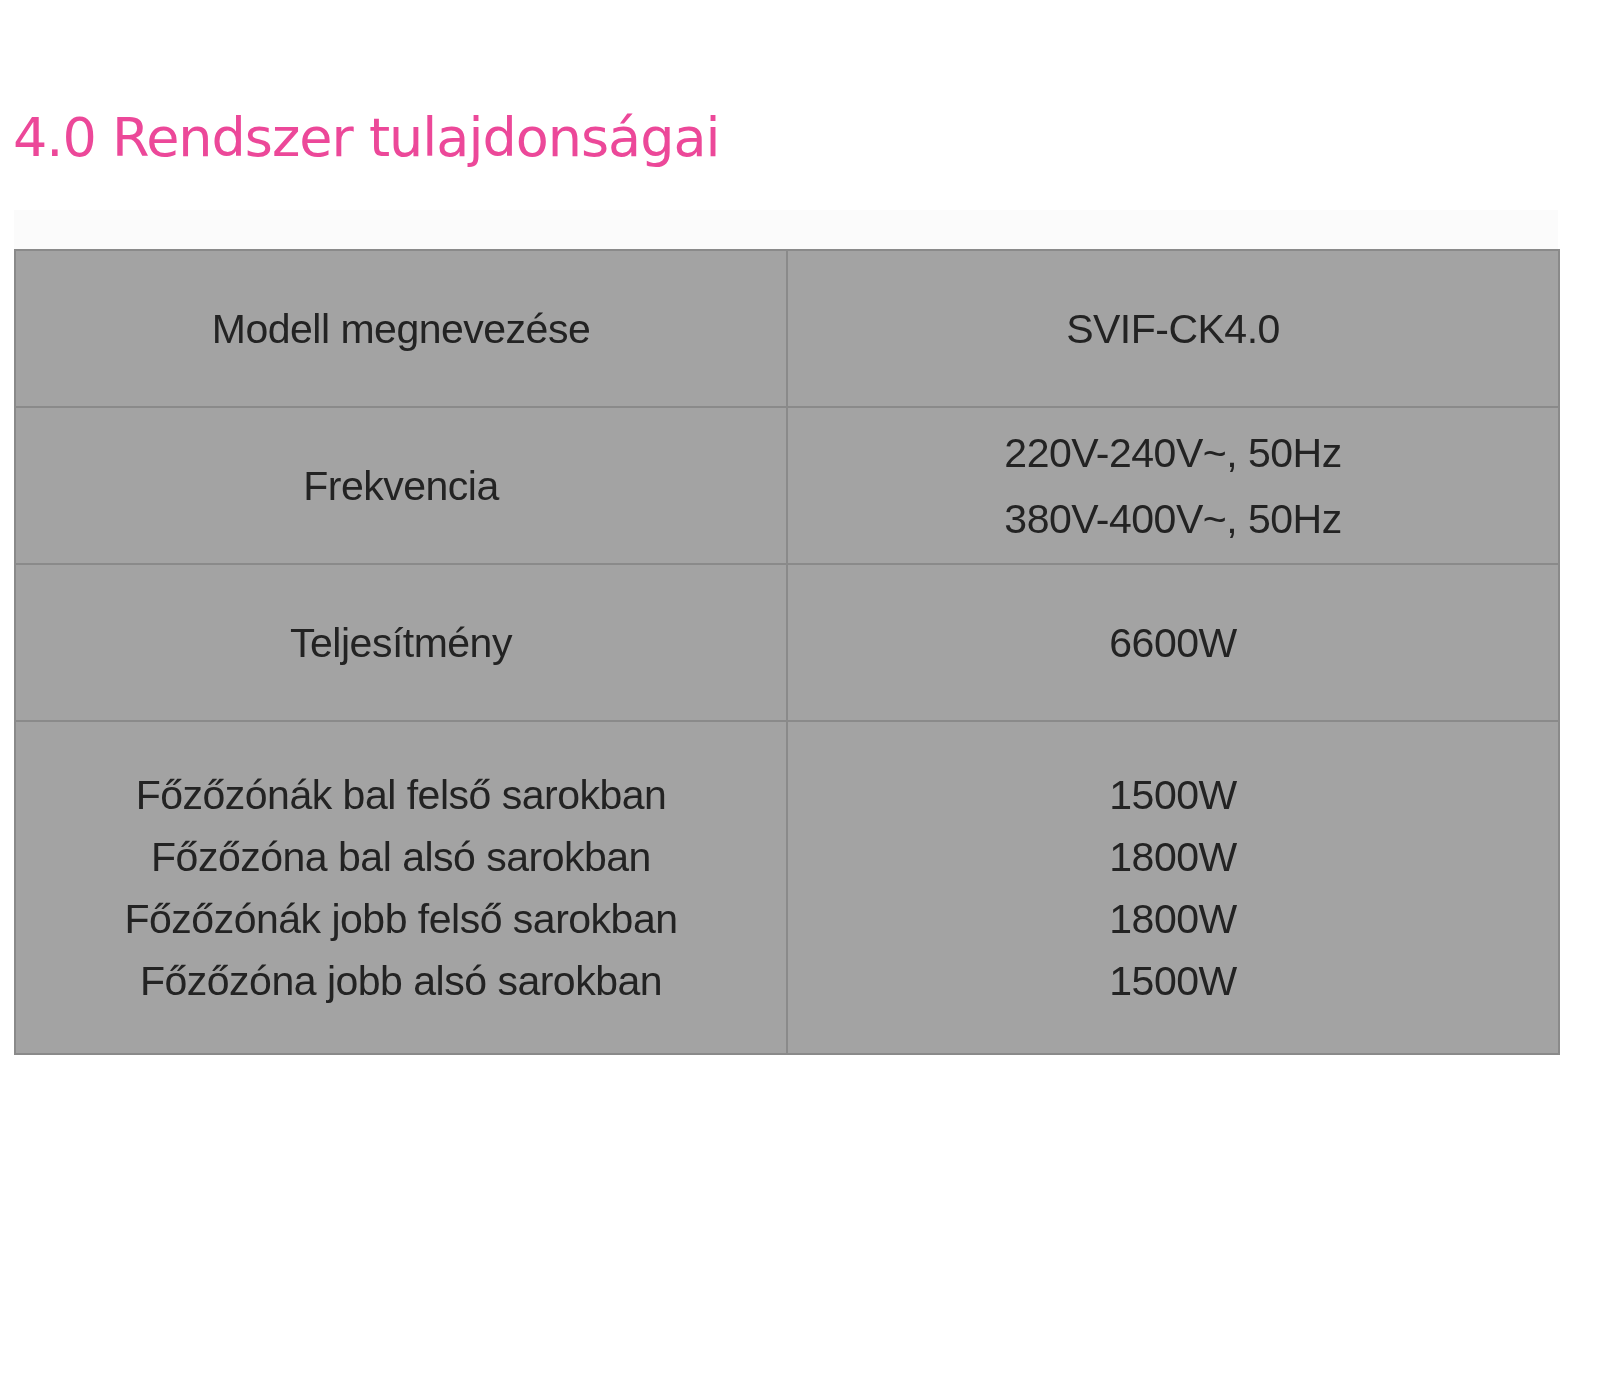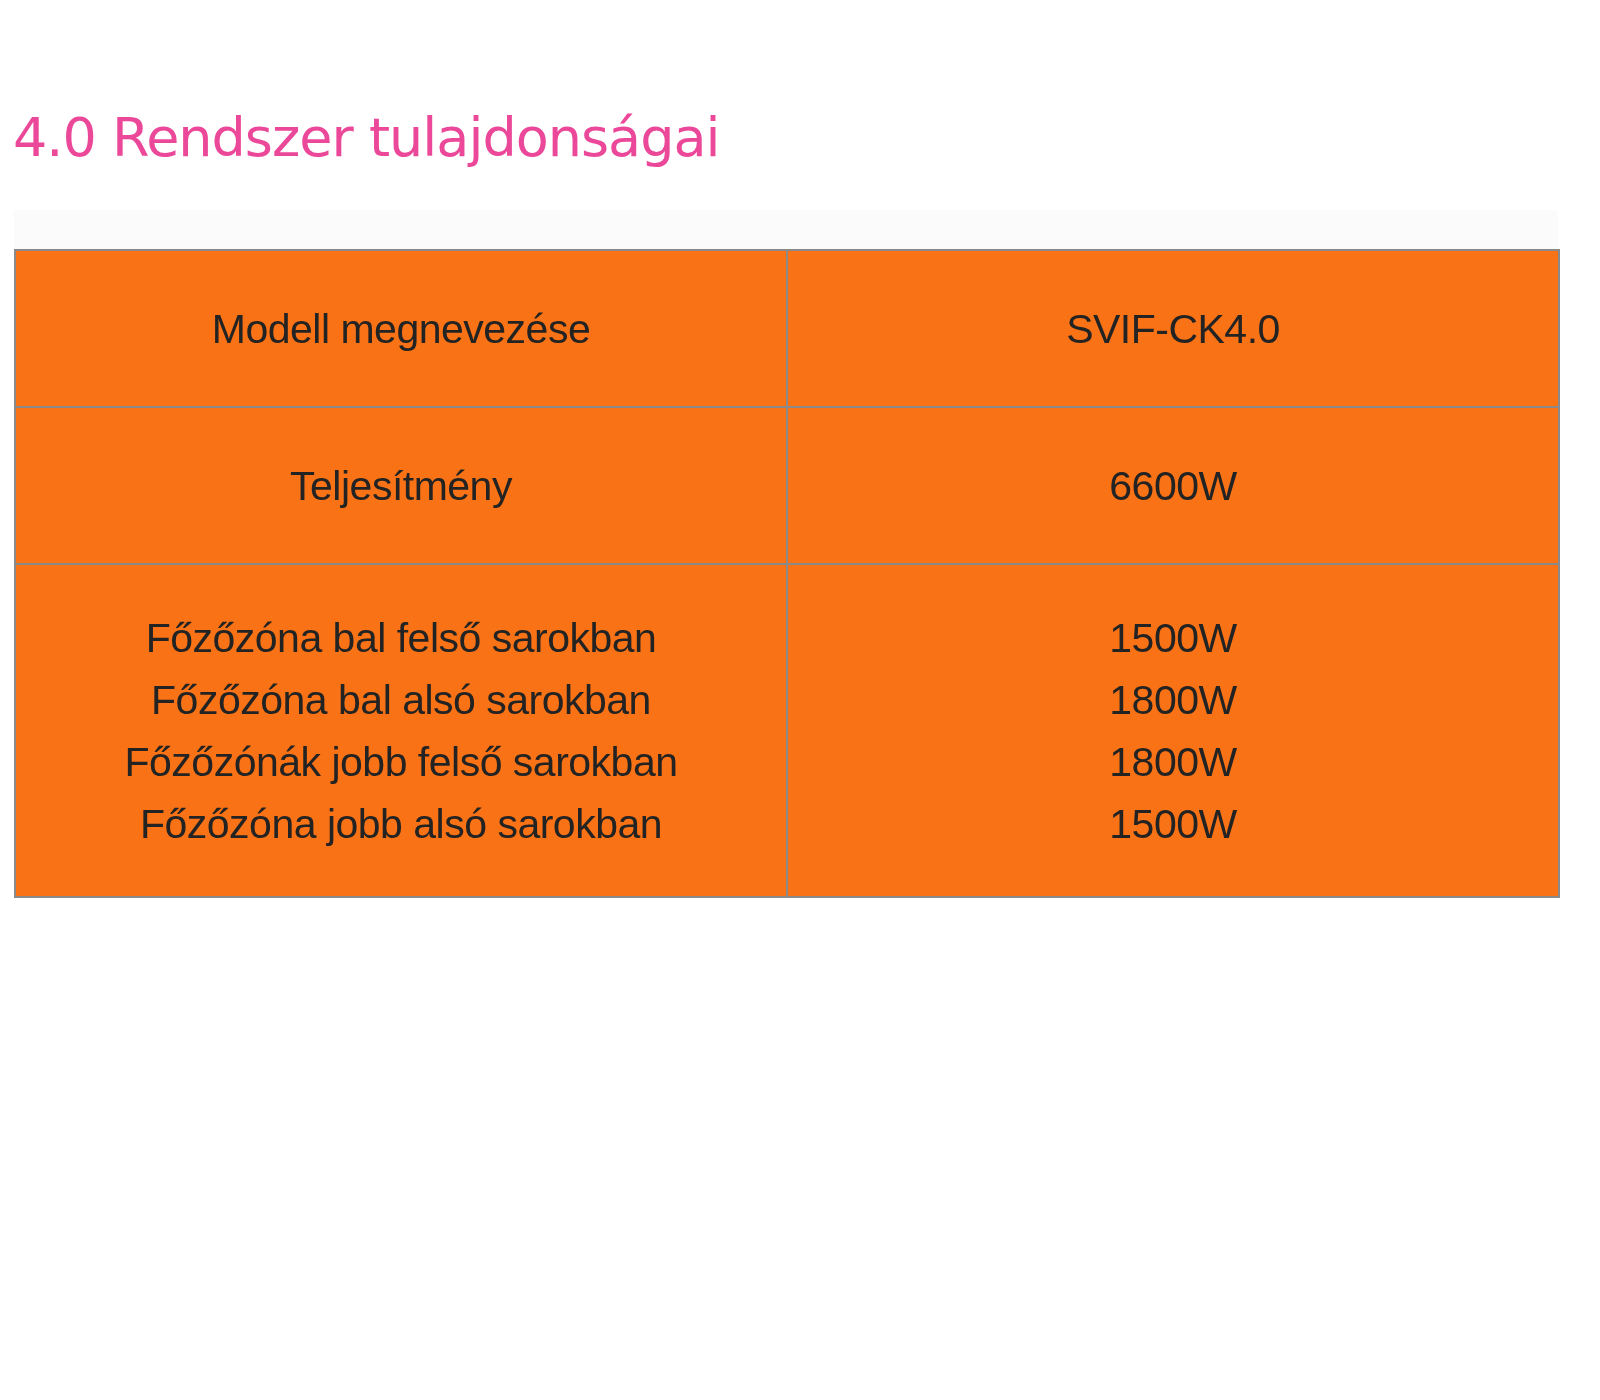--- a/index.html
+++ b/index.html
@@ -43,7 +43,7 @@
       width: 1544px;
       border-collapse: collapse;
       table-layout: fixed;
-      background: #f97316;
+      background: #a3a3a3;
     }
     table.spec-table td {
       border: 2px solid #8a8a8a;

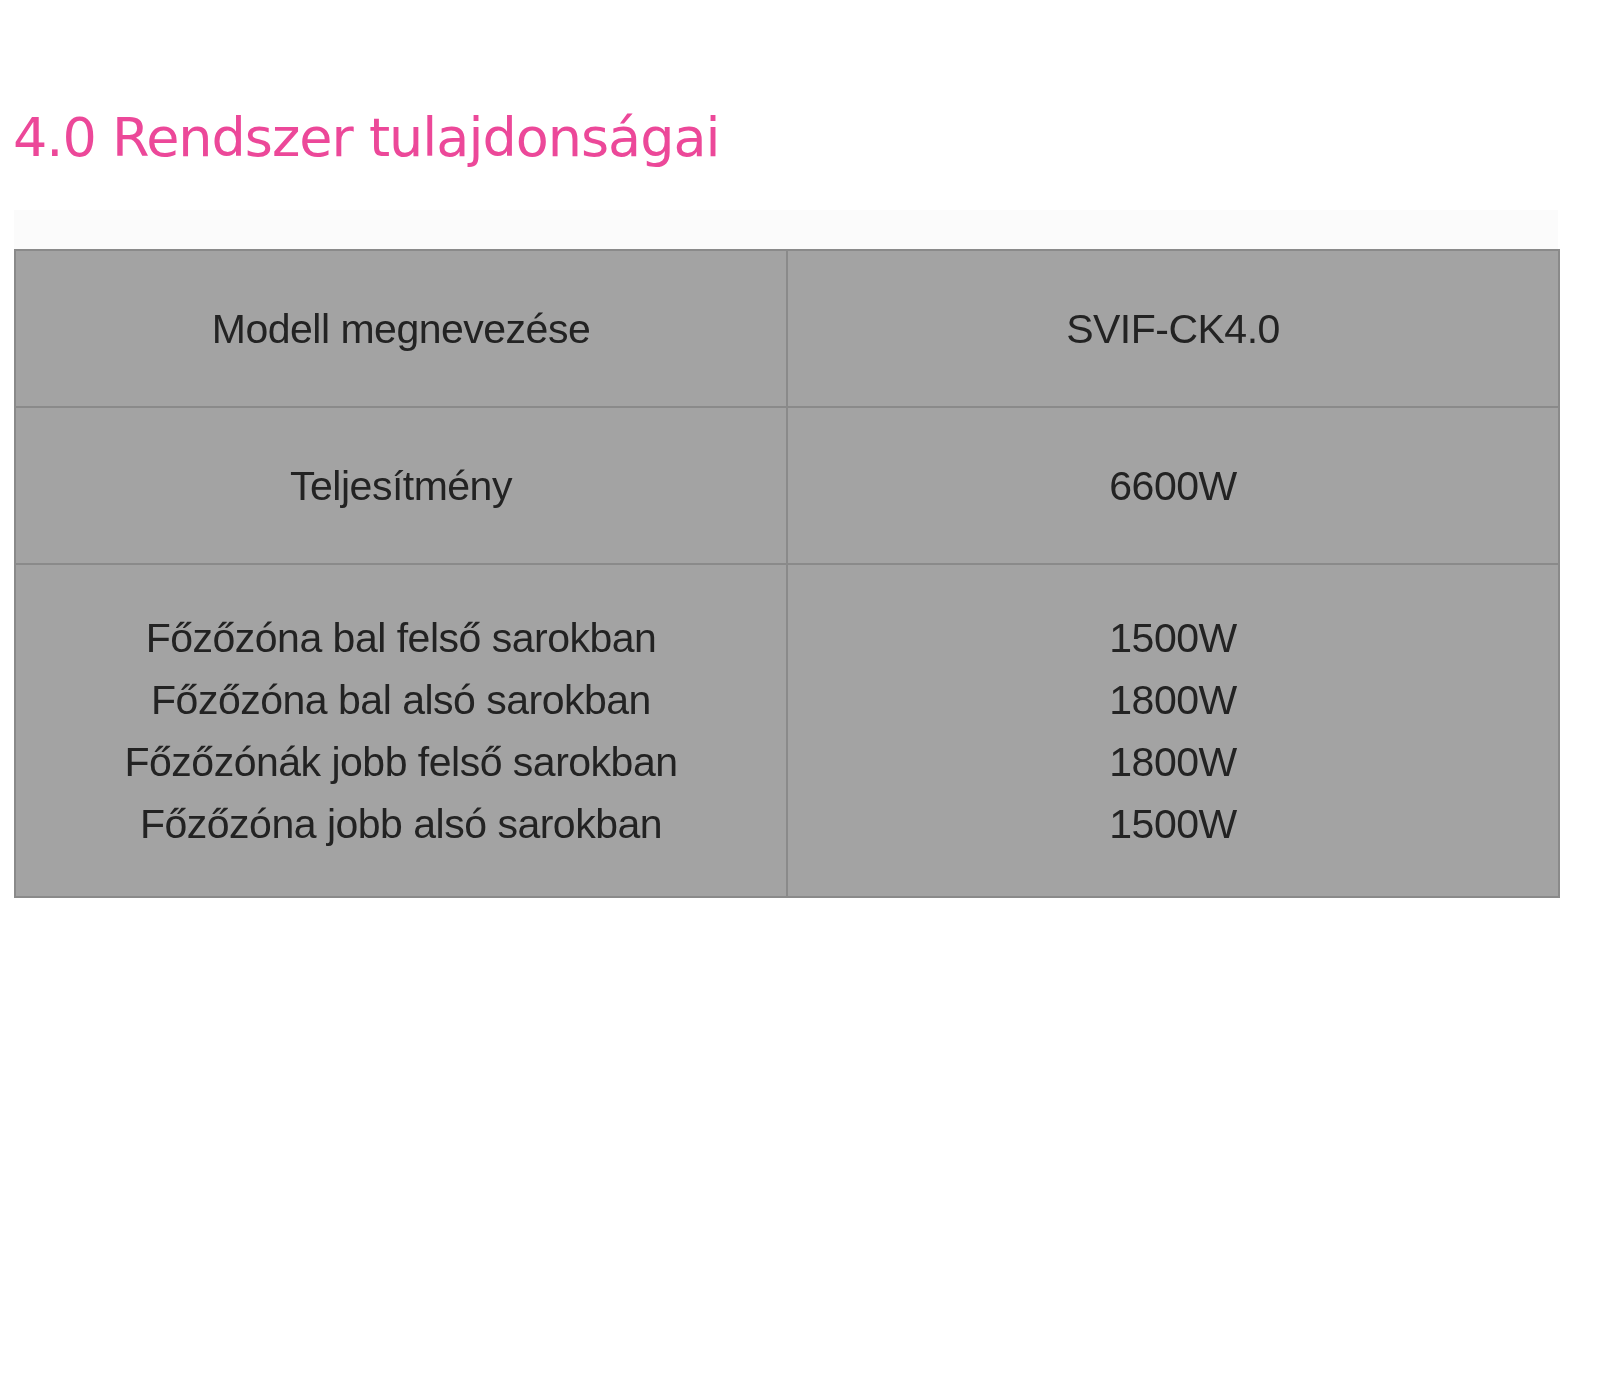--- a/index.html
+++ b/index.html
@@ -83,6 +83,15 @@
     </tr>
     <tr style="height:157px">
       <td class="label-cell">
+        <span class="line">Frekvencia</span>
+      </td>
+      <td class="value-cell">
+        <span class="line tight">220V-240V~, 50Hz</span>
+        <span class="line tight">380V-400V~, 50Hz</span>
+      </td>
+    </tr>
+    <tr style="height:157px">
+      <td class="label-cell">
         <span class="line">Teljesítmény</span>
       </td>
       <td class="value-cell">

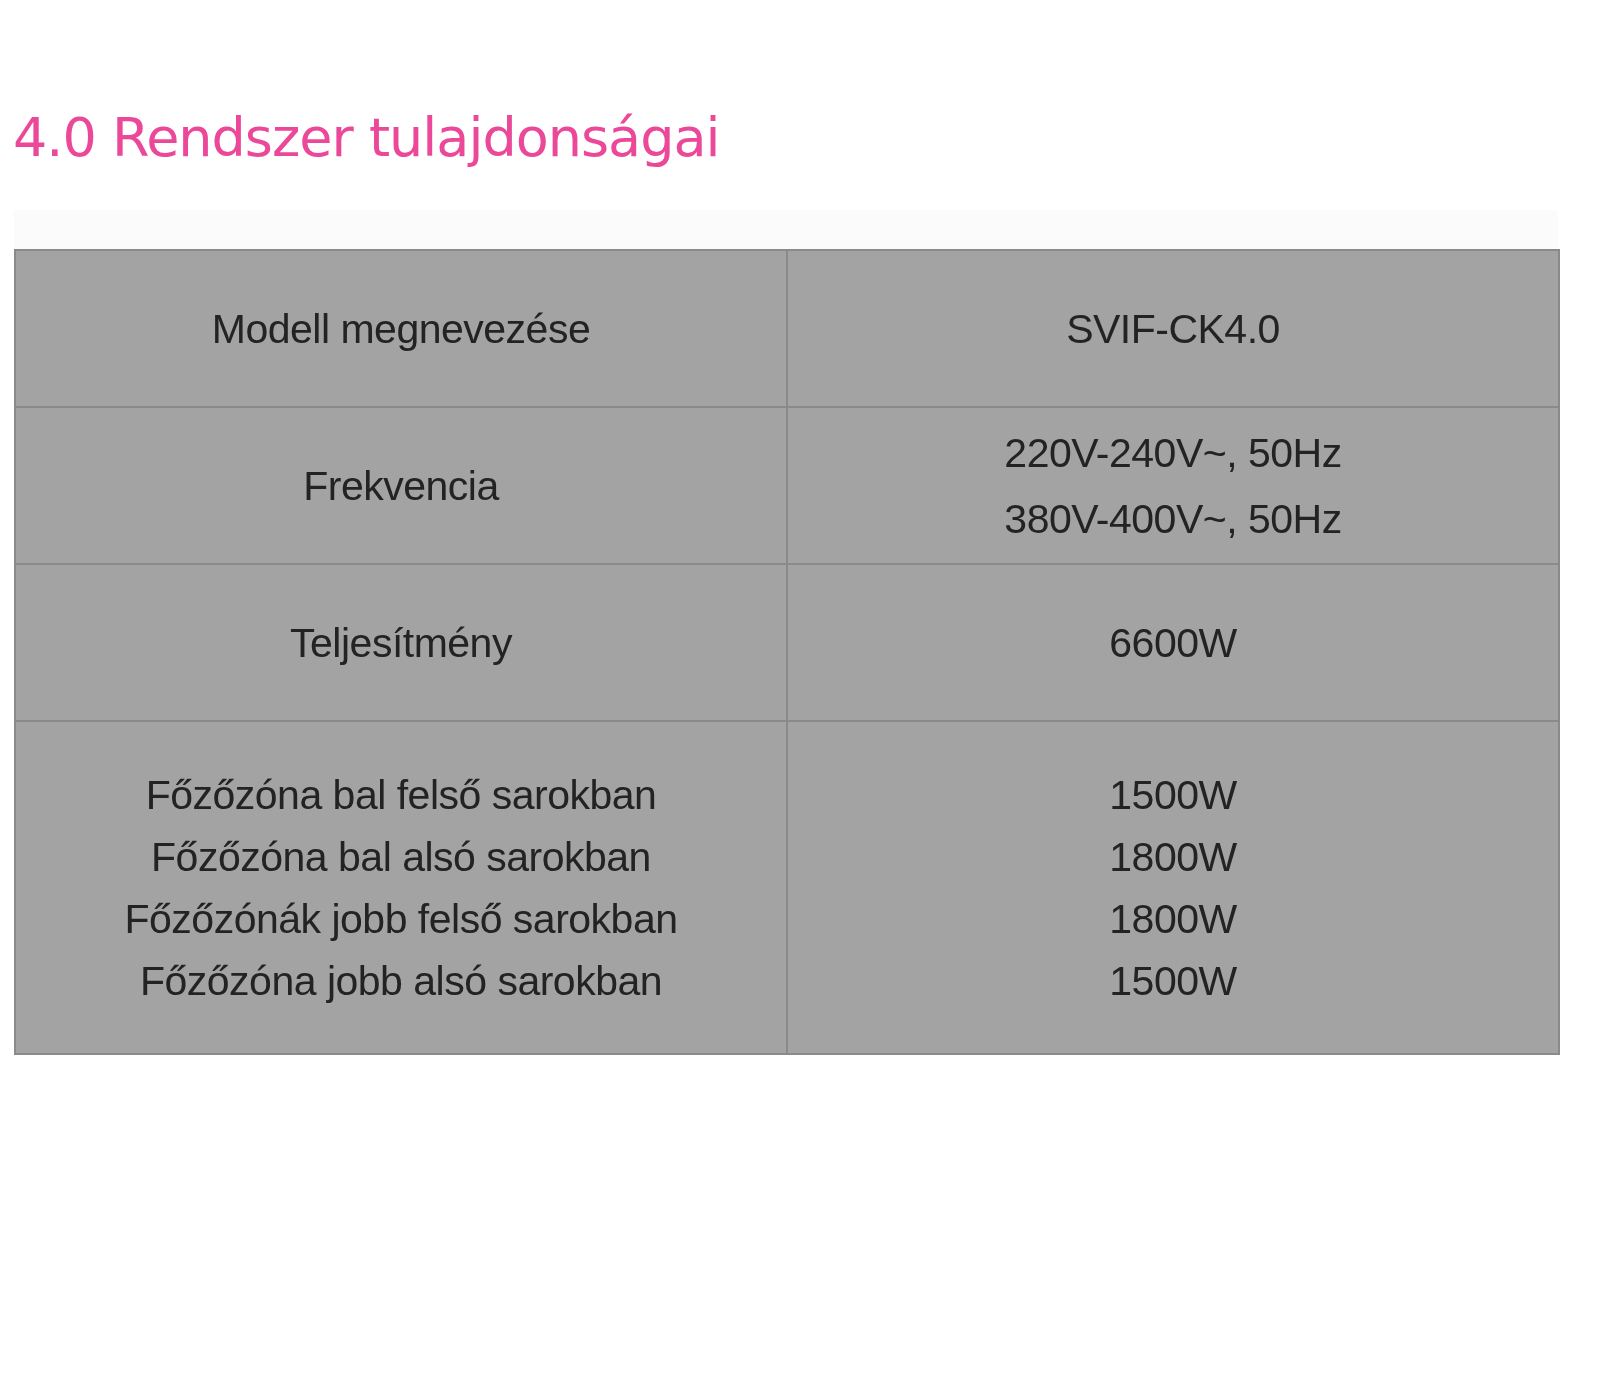--- a/index.html
+++ b/index.html
@@ -100,7 +100,7 @@
     </tr>
     <tr style="height:333px">
       <td class="label-cell">
-        <span class="line">Főzőzóna bal felső sarokban</span>
+        <span class="line">Főzőzónák bal felső sarokban</span>
         <span class="line">Főzőzóna bal alsó sarokban</span>
         <span class="line">Főzőzónák jobb felső sarokban</span>
         <span class="line">Főzőzóna jobb alsó sarokban</span>

